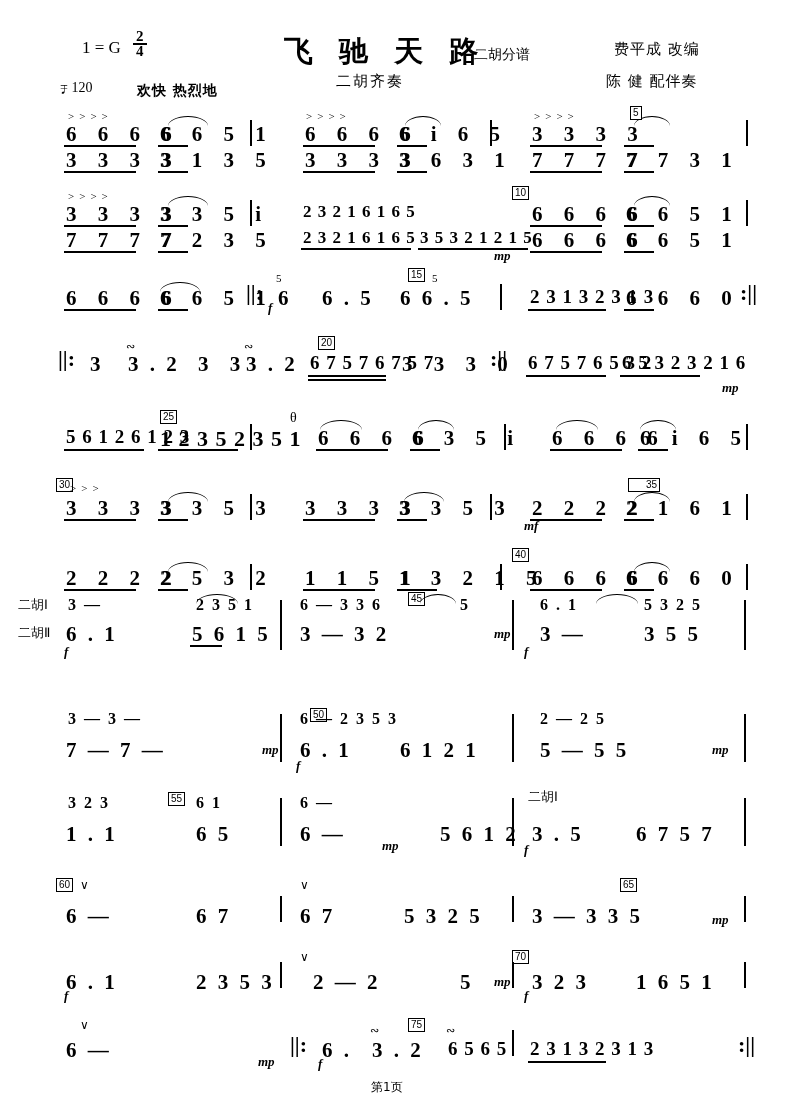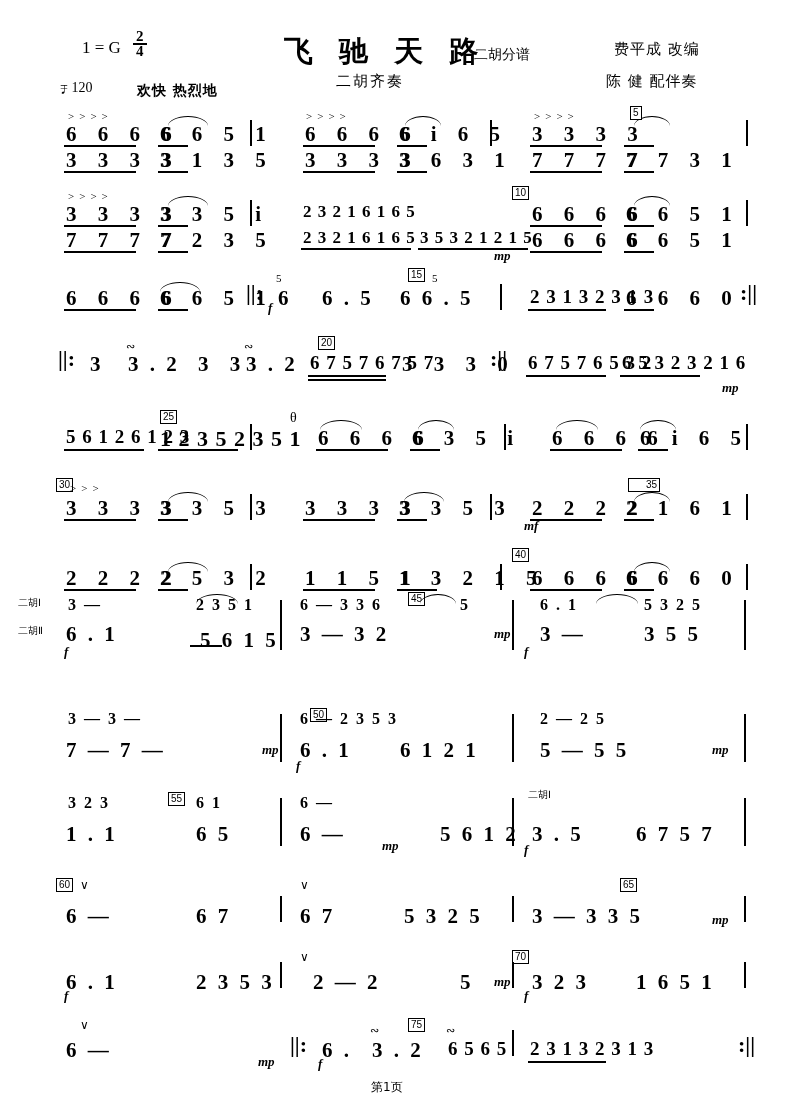--- a/index.html
+++ b/index.html
@@ -42,7 +42,7 @@
   .repeat{position:absolute;font-size:22px;font-weight:bold;}
   .footer{position:absolute;left:371px;top:1079px;font-size:12px;font-family:"DejaVu Sans",sans-serif;}
   .wm{position:absolute;right:14px;top:1084px;font-size:19px;font-weight:bold;font-family:"Liberation Sans",sans-serif;letter-spacing:0px;color:#111;}
-  .inst{position:absolute;font-size:10px;font-family:Liberation Serif, serif;text-align:center;}
+  .inst{position:absolute;font-size:13px;font-family:Liberation Serif, serif;text-align:center;}
   .vsign{position:absolute;font-size:12px;}
 </style>
 </head>

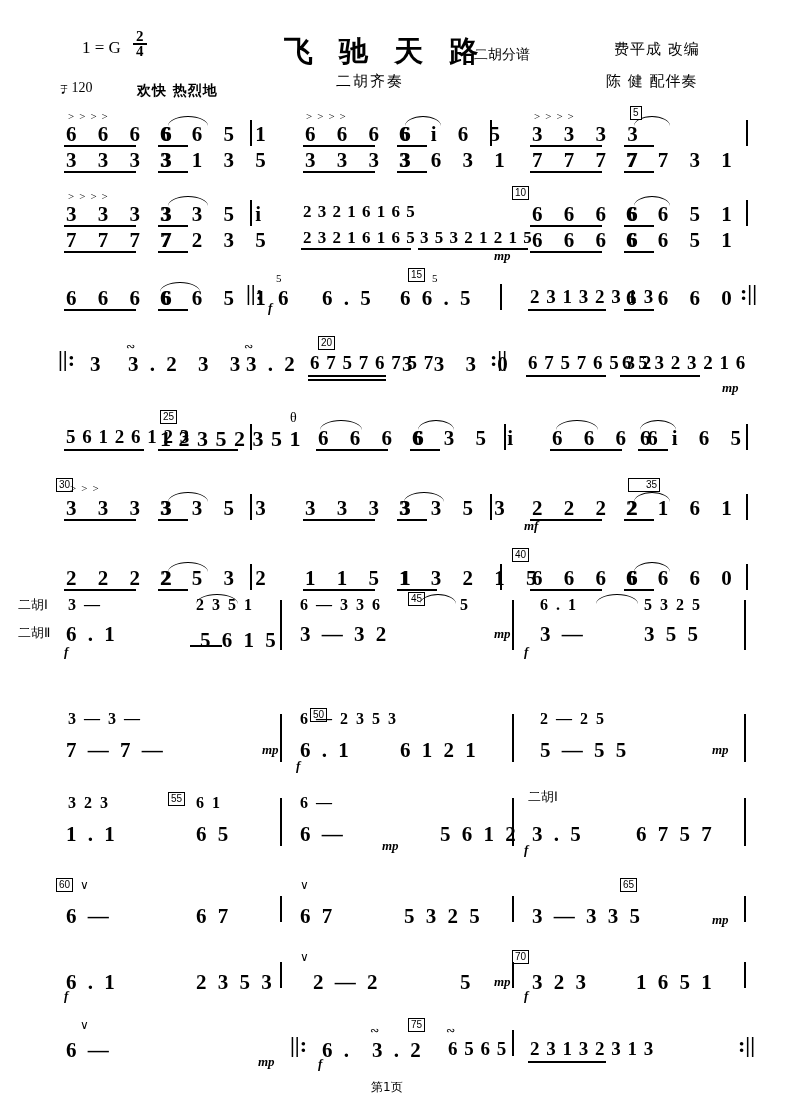--- a/index.html
+++ b/index.html
@@ -289,7 +289,7 @@
     <div class="note" style="left:644px;top:-4px;font-size:16px;letter-spacing:2px;">5 3   2 5</div>
 
     <div class="note" style="left:66px;top:22px;letter-spacing:3px;">6 .   1</div>
-    <div class="note" style="left:192px;top:28px;letter-spacing:3px;margin-left:8px;">5 6 1 5</div>
+    <div class="note" style="left:192px;top:22px;letter-spacing:3px;">5 6 1 5</div>
     <div class="underline1" style="left:190px;top:45px;width:32px;"></div>
     <div class="note" style="left:300px;top:22px;letter-spacing:3px;">3   —   3   2</div>
     <div class="note" style="left:540px;top:22px;letter-spacing:3px;">3   —</div>

